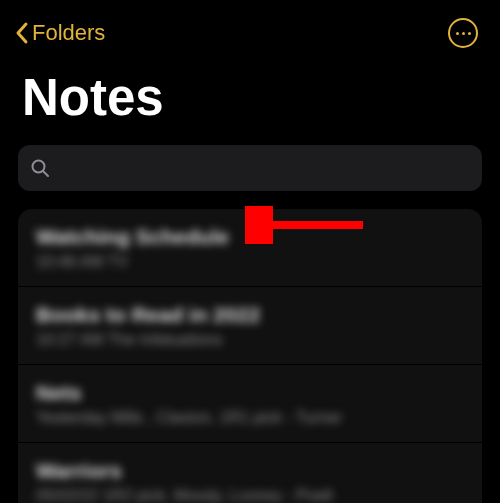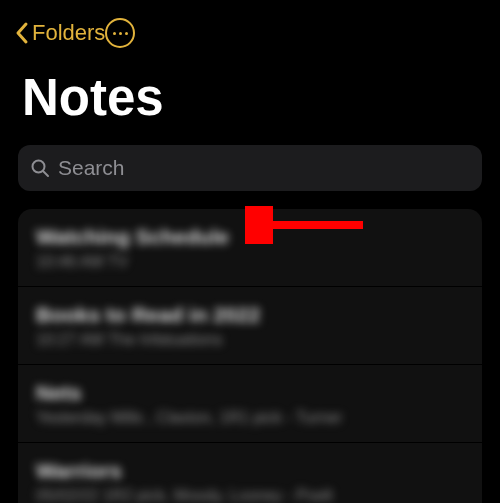--- a/index.html
+++ b/index.html
@@ -14,6 +14,7 @@
     .header {
       display: flex;
       align-items: center;
+      justify-content: space-between;
       padding: 18px 22px 10px 14px;
     }
     .back {

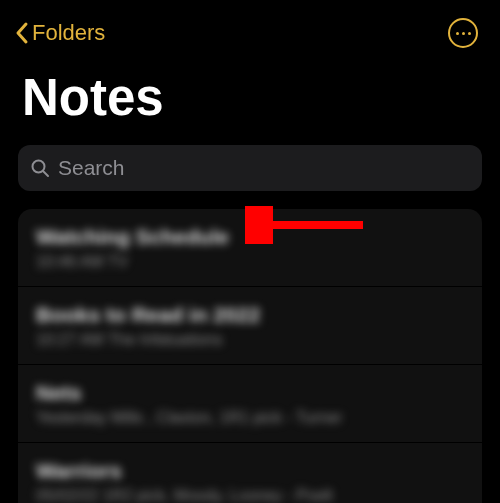--- a/index.html
+++ b/index.html
@@ -123,7 +123,6 @@
     <circle cx="8.5" cy="8.5" r="6" fill="none" stroke="#8e8e93" stroke-width="2"></circle>
     <line x1="13" y1="13" x2="18" y2="18" stroke="#8e8e93" stroke-width="2" stroke-linecap="round"></line>
   </svg>
-  <span>Search</span>
 </div>
 
 <div class="list">

